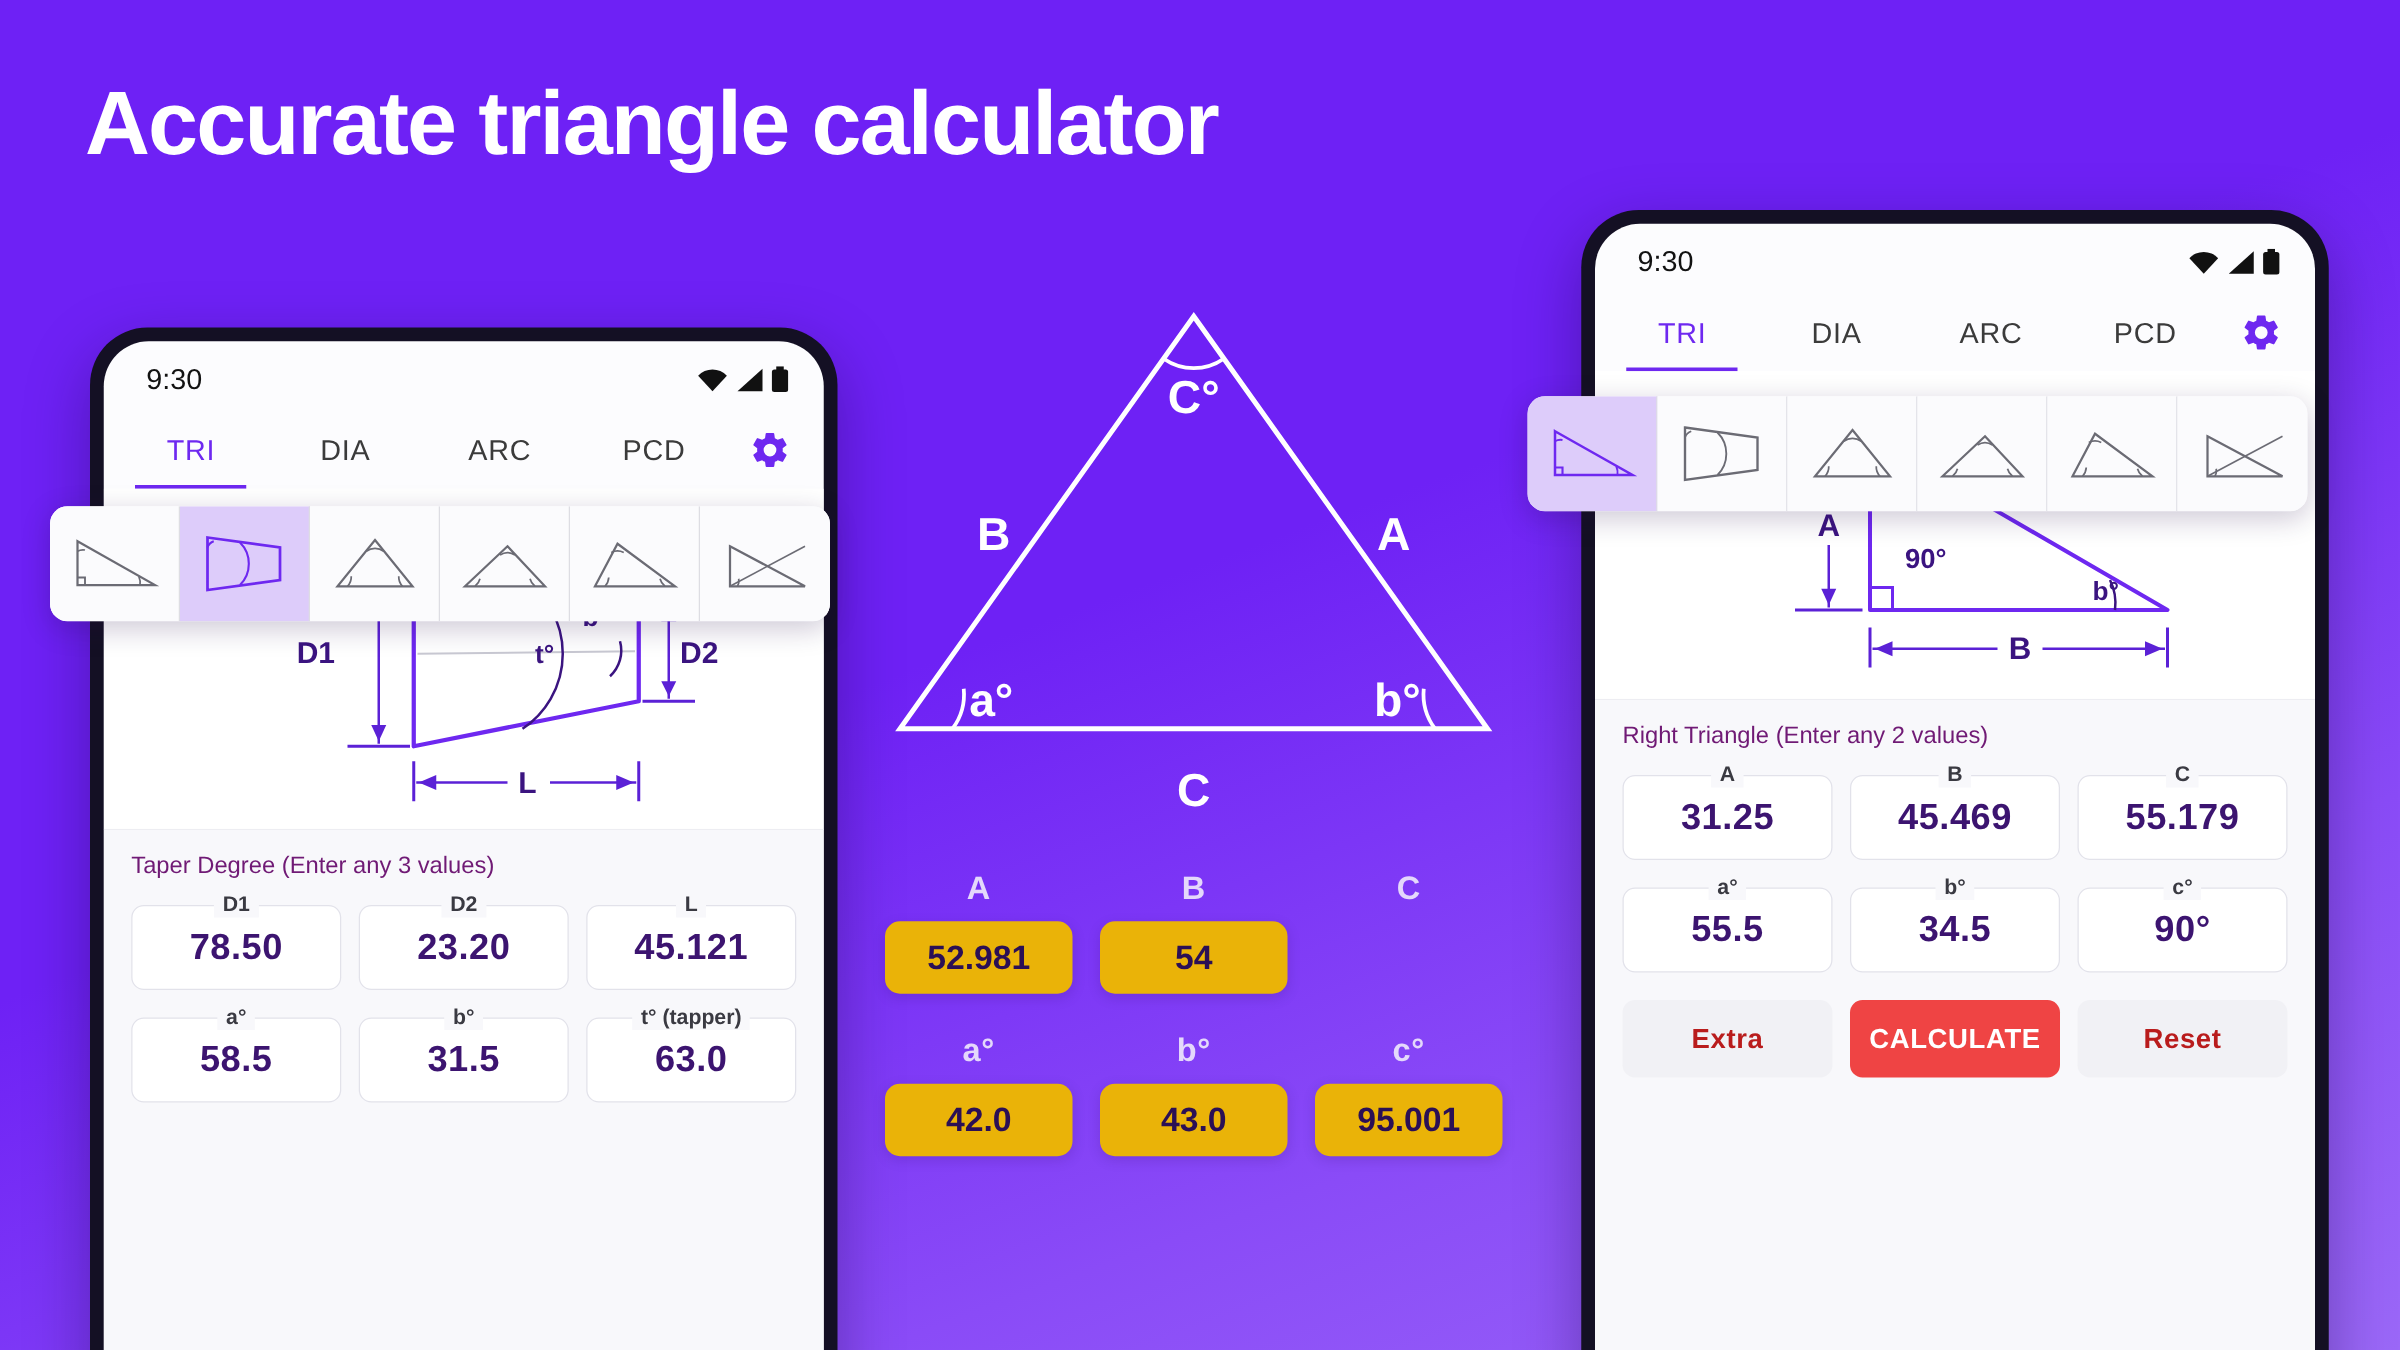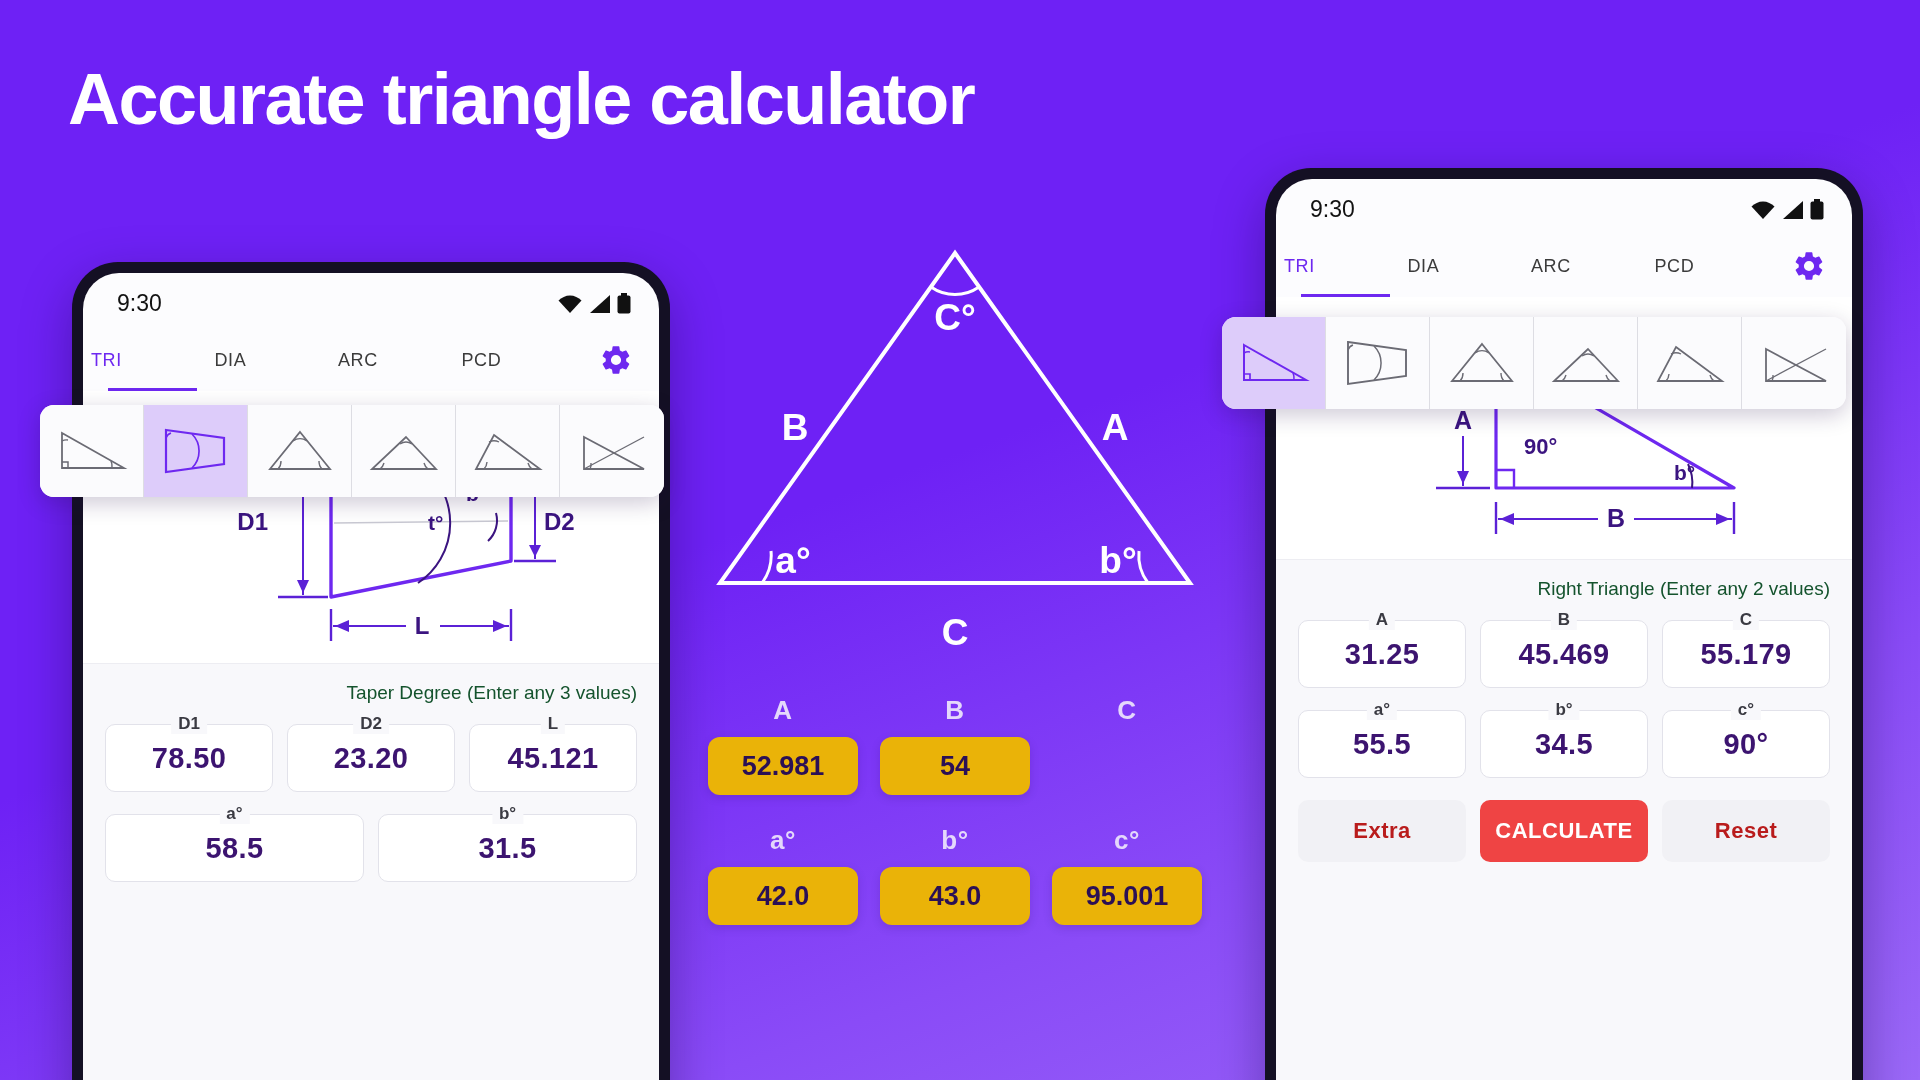--- a/index.html
+++ b/index.html
@@ -63,7 +63,8 @@
   }
   .tab {
     flex: 1 1 0;
-    font-size: 18px;
+    text-align: center;
+    font-size: 23px;
     color: #3B3B3B;
     letter-spacing: .6px;
     line-height: 62px;

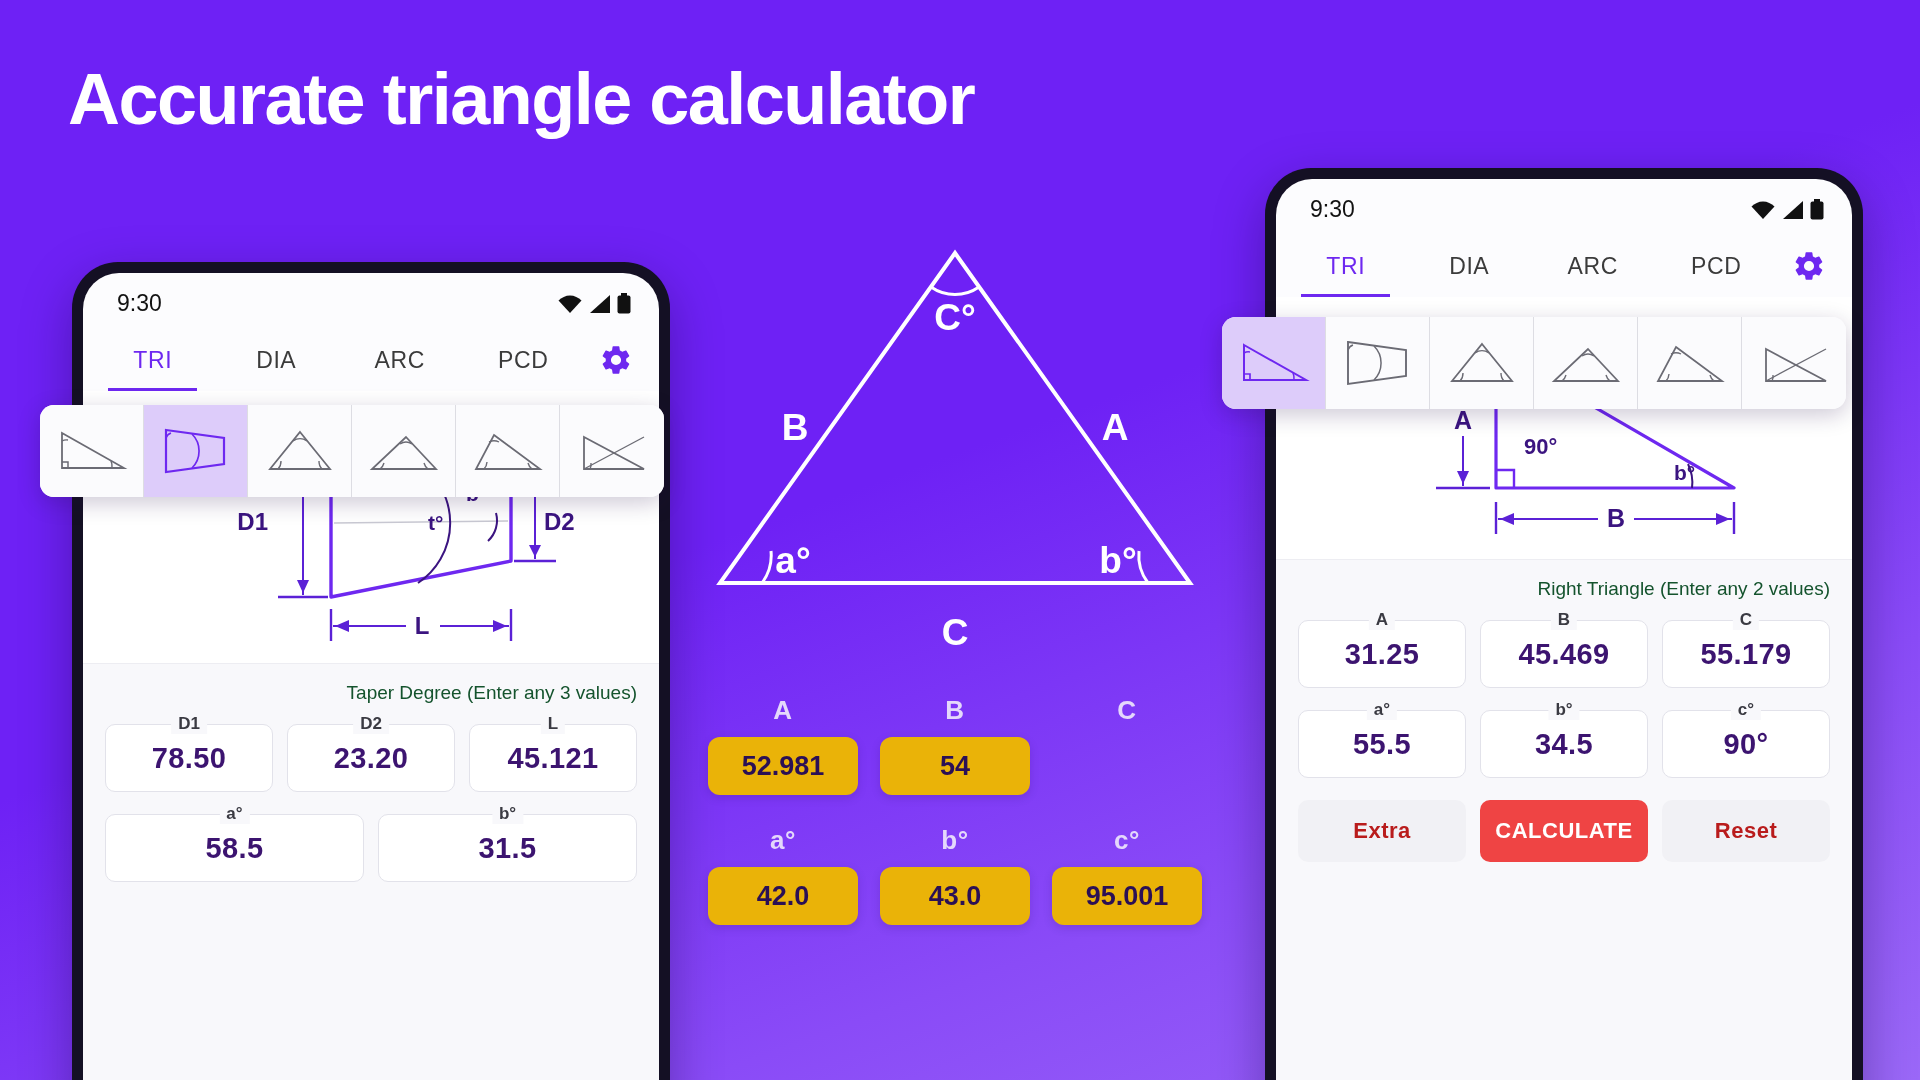--- a/index.html
+++ b/index.html
@@ -119,9 +119,9 @@
     padding: 18px 22px 0;
   }
   .form-hint {
-    text-align: right;
+    text-align: left;
     font-size: 19px;
-    color: #14532d;
+    color: #701a75;
     margin-bottom: 20px;
   }
   .field-row { display: flex; gap: 14px; margin-bottom: 22px; }

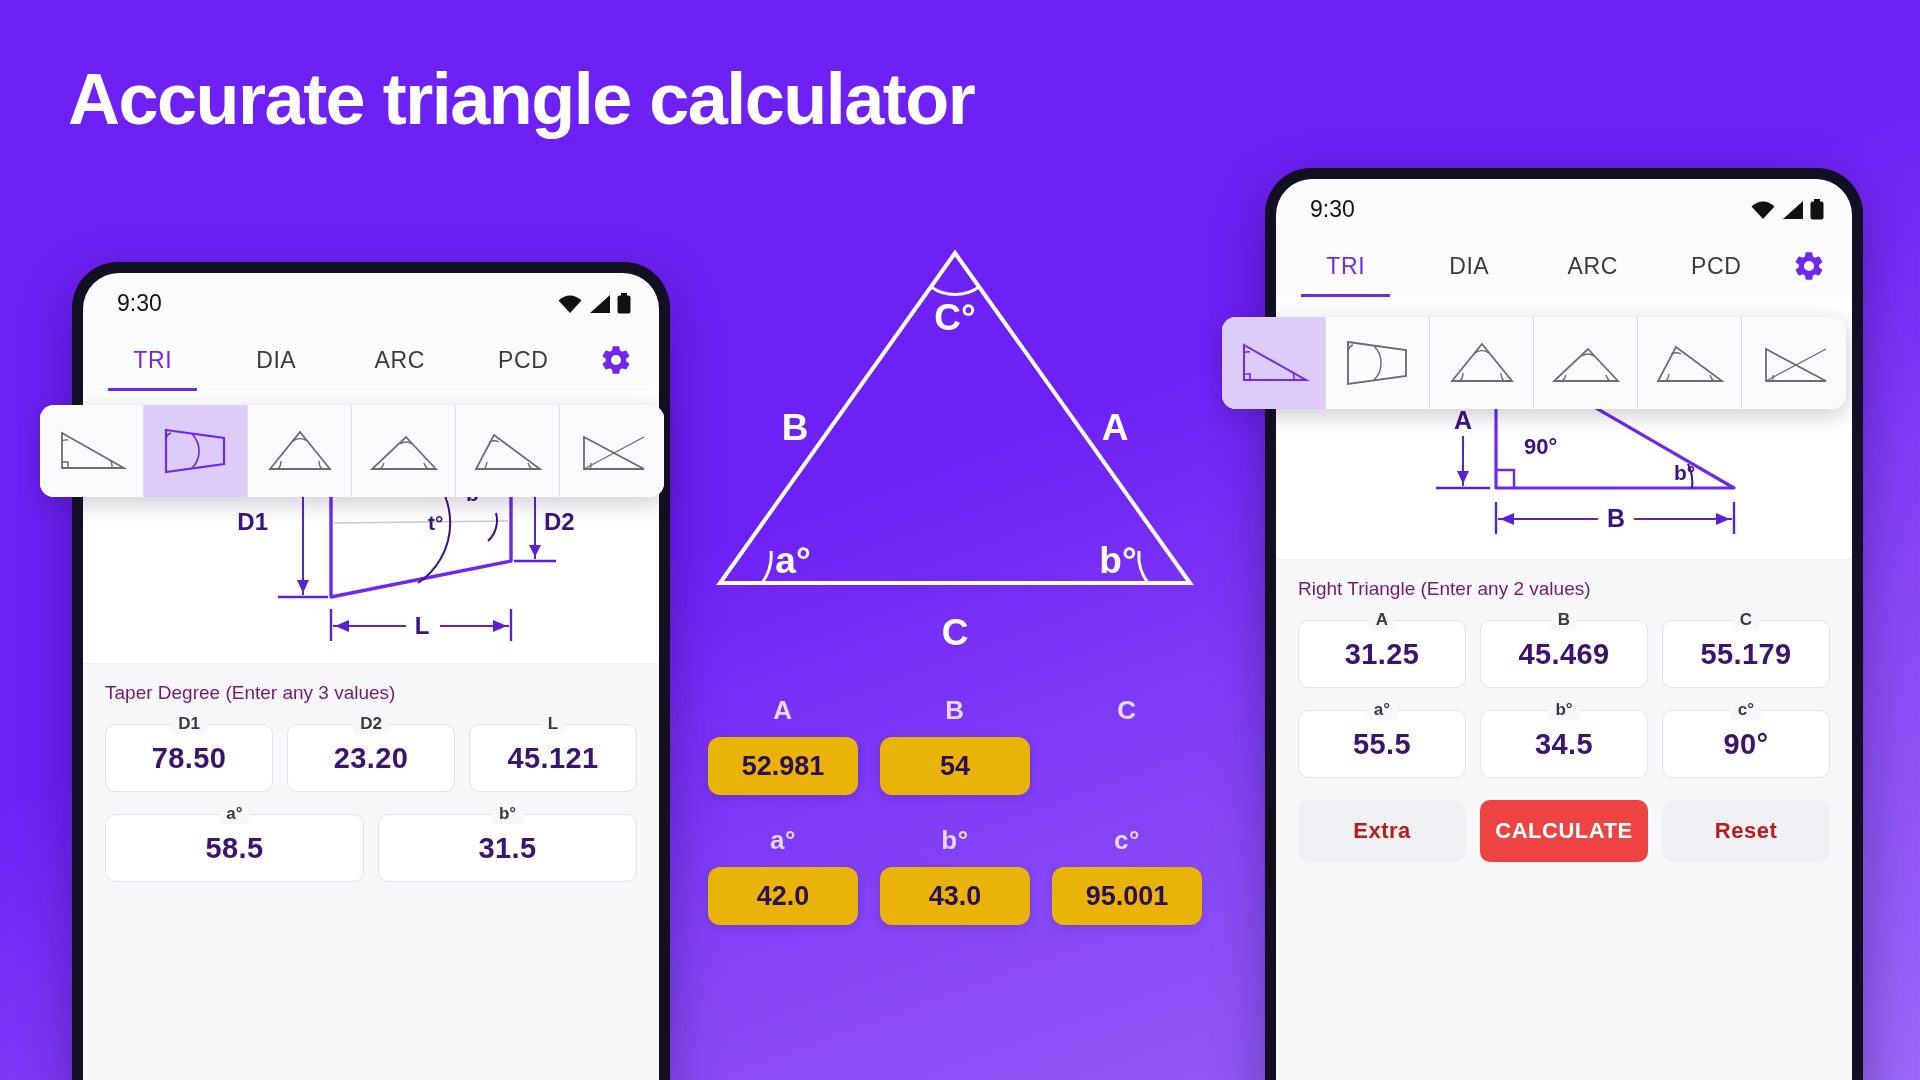--- a/index.html
+++ b/index.html
@@ -296,6 +296,10 @@
           <span class="field-label">b°</span>
           <span class="field-value">31.5</span>
         </div>
+        <div class="field">
+          <span class="field-label">t° (tapper)</span>
+          <span class="field-value">63.0</span>
+        </div>
       </div>
     </div>
   </div>

